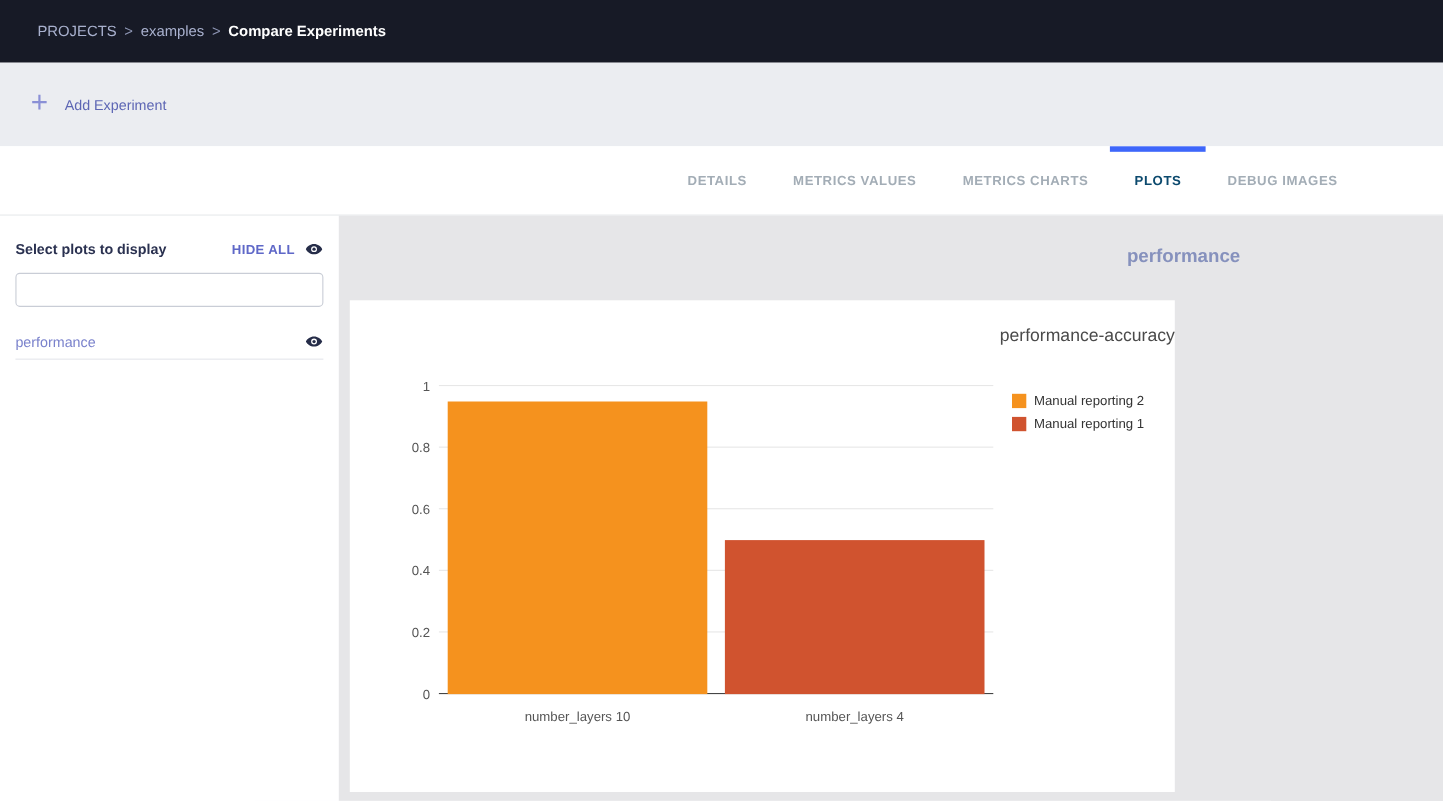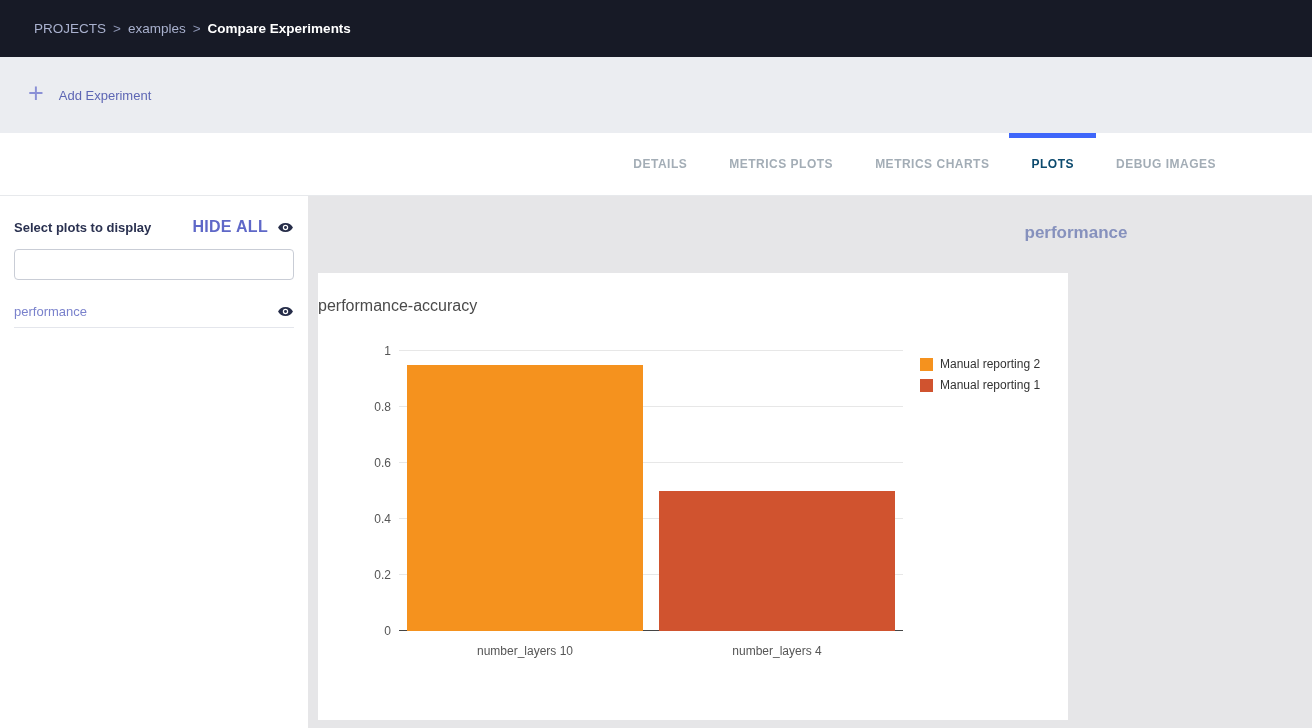--- a/index.html
+++ b/index.html
@@ -103,7 +103,7 @@
   <nav class="tabsrow">
     <div class="tabs" id="tabs">
         <div class="tab">DETAILS</div>
-        <div class="tab">METRICS PLOTS</div>
+        <div class="tab">METRICS VALUES</div>
         <div class="tab">METRICS CHARTS</div>
         <div class="tab active">PLOTS<span class="tab-ind"></span></div>
         <div class="tab">DEBUG IMAGES</div>

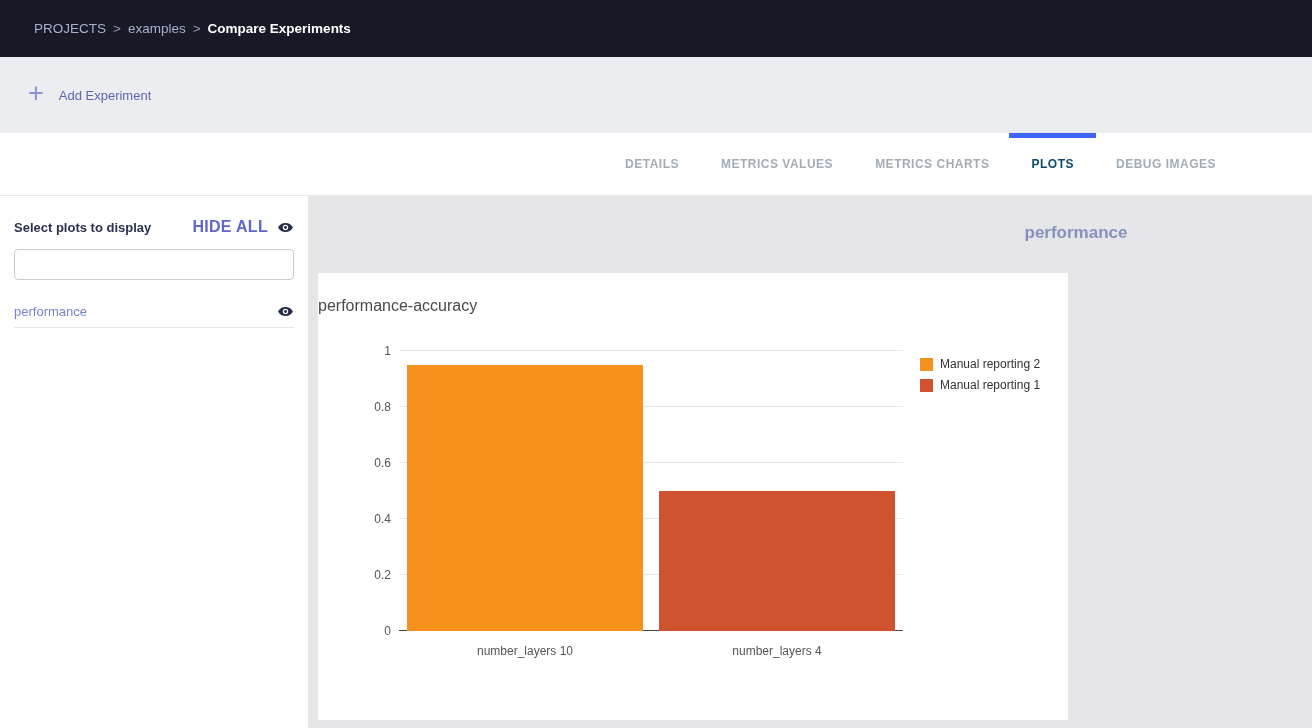--- a/index.html
+++ b/index.html
@@ -43,7 +43,7 @@
   .side-head { display: flex; align-items: center; justify-content: space-between; padding: 0 14px; }
   .side-title { font-size: 13px; font-weight: 700; color: #2a3150; text-align: right; }
   .hide-all { display: flex; align-items: center; gap: 9px; cursor: pointer; background: none; border: none; padding: 0; font-family: inherit; }
-  .hide-all-label { font-size: 16px; font-weight: 700; color: #5f68c8; letter-spacing: 0.3px; }
+  .hide-all-label { font-size: 12px; font-weight: 700; color: #5f68c8; letter-spacing: 0.3px; }
   .eye-wrap { display: flex; color: #262d49; }
   .plot-search {
     display: block; margin: 13px 14px 0; width: 280px; height: 31px;

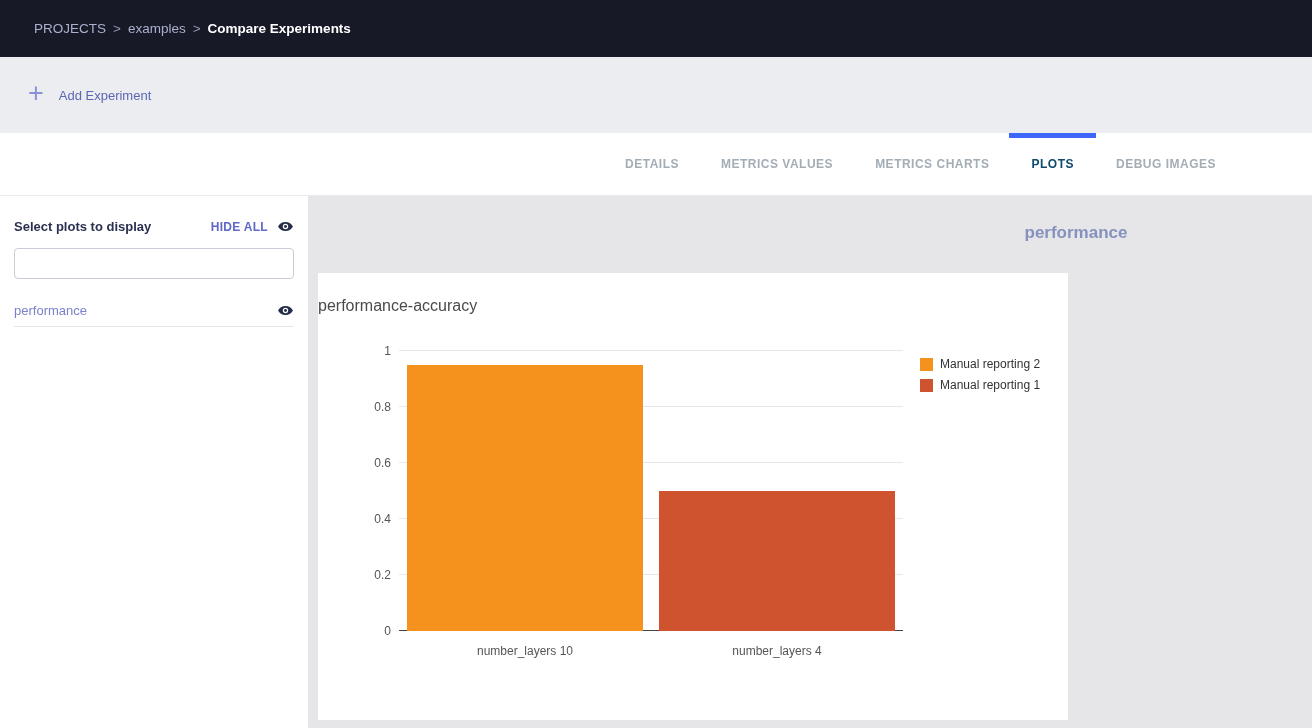--- a/index.html
+++ b/index.html
@@ -62,7 +62,7 @@
   .group-title { font-size: 17px; font-weight: 700; color: #8691bd; }
 
   .chart-card { position: absolute; left: 10px; top: 77px; width: 750px; height: 447px; background: #ffffff; }
-  .chart-title { position: absolute; top: 24px; left: 0; width: 100%; text-align: left; font-size: 16px; color: #4a4a4a; }
+  .chart-title { position: absolute; top: 24px; left: 0; width: 100%; text-align: right; font-size: 16px; color: #4a4a4a; }
 
   .plot { position: absolute; left: 81px; top: 78px; width: 504px; height: 280px; }
   .gridline { position: absolute; left: 0; right: 0; height: 1px; background: #e7e7e7; }

